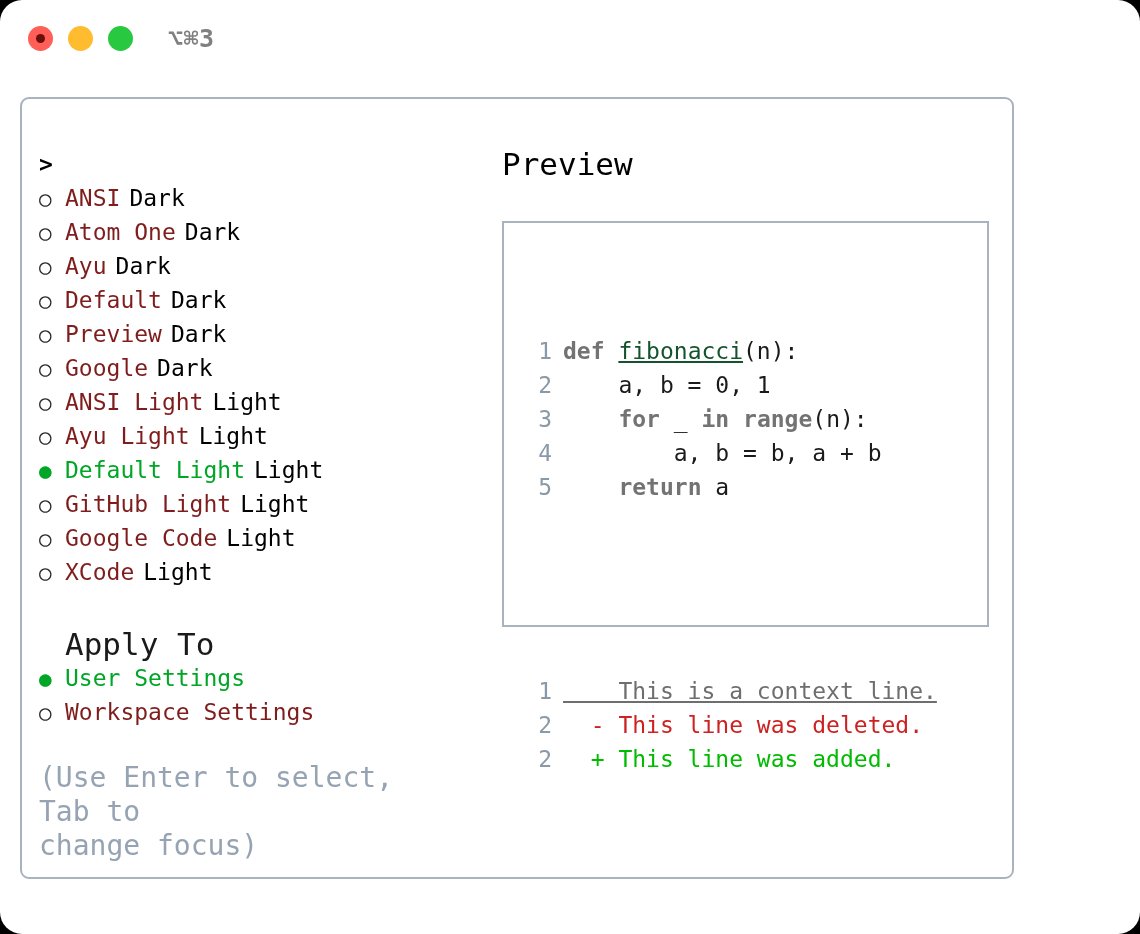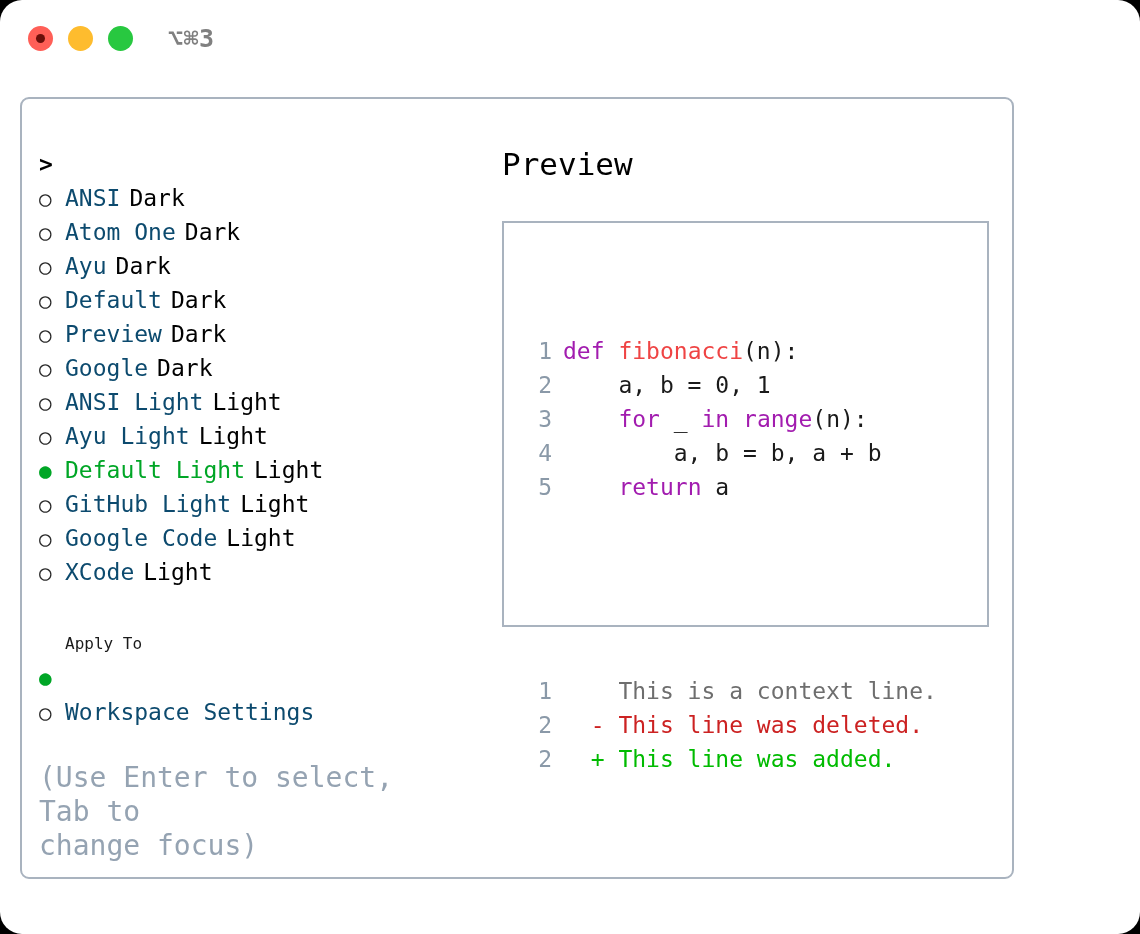--- a/index.html
+++ b/index.html
@@ -121,7 +121,7 @@
   }
   .bullet.sel { color: #00a626; }
 
-  .item-name { color: #0c4a6e; }
+  .item-name { color: #7f1d1d; }
   .item-name.sel { color: #00a626; }
   .item-tag {
     color: #000000;

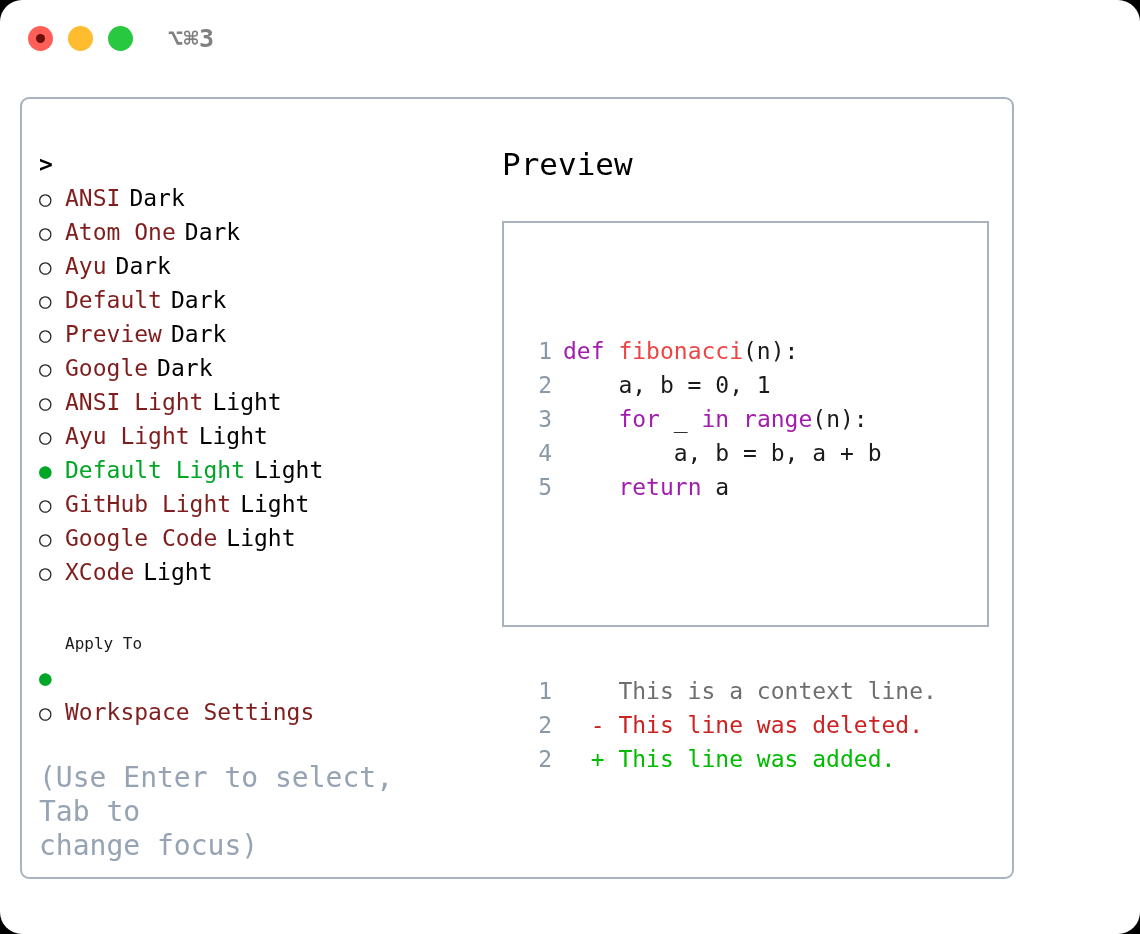--- a/index.html
+++ b/index.html
@@ -186,7 +186,7 @@
     margin-right: 11px;
   }
   .ctext { white-space: pre; }
-  .kw   { color: #a21caf; }
+  .kw   { color: #737373; font-weight: bold; }
   .fn   { color: #ef4444; }
   .pl   { color: #1a1a1a; }
   .blank-line { height: 34px; }

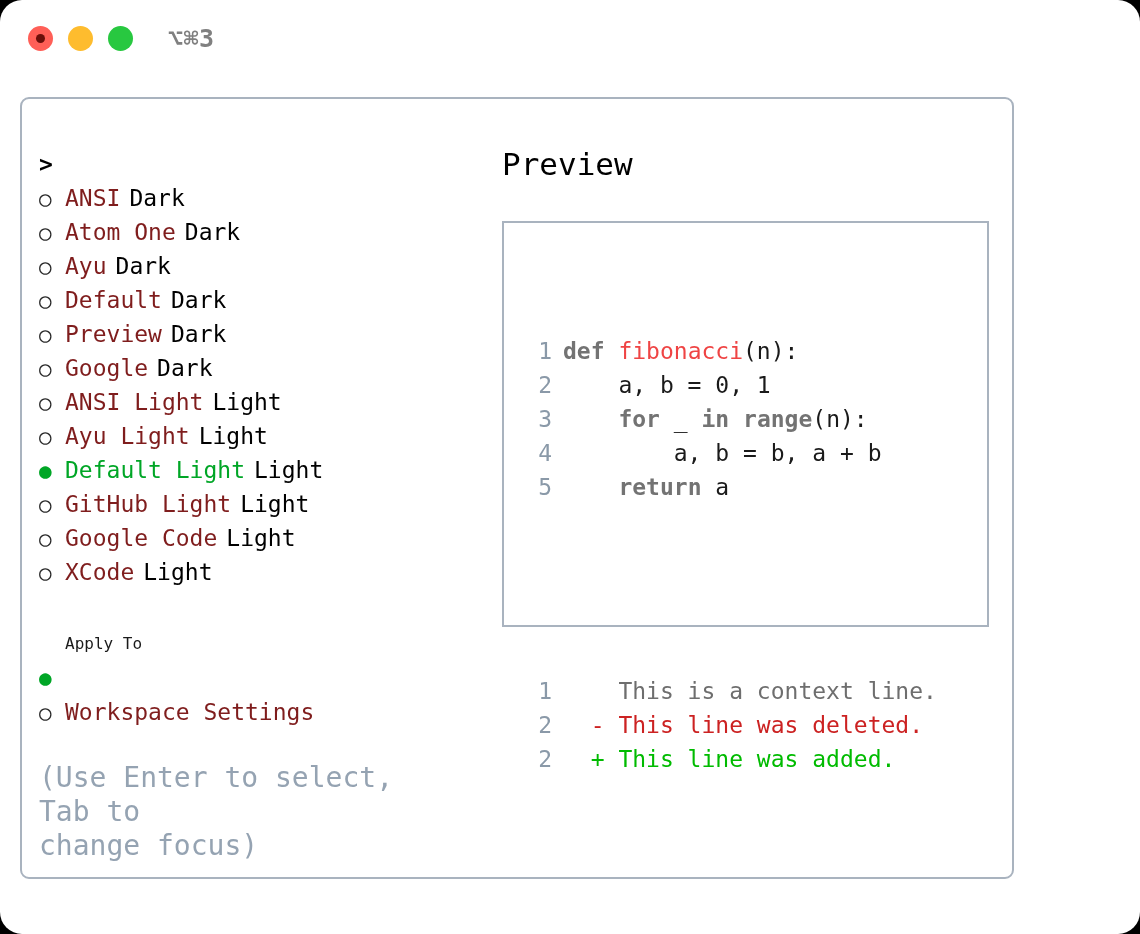--- a/index.html
+++ b/index.html
@@ -187,7 +187,7 @@
   }
   .ctext { white-space: pre; }
   .kw   { color: #737373; font-weight: bold; }
-  .fn   { color: #ef4444; }
+  .fn   { color: #14532d; text-decoration: underline; }
   .pl   { color: #1a1a1a; }
   .blank-line { height: 34px; }
   .ctx  { color: #6e6e6e; }

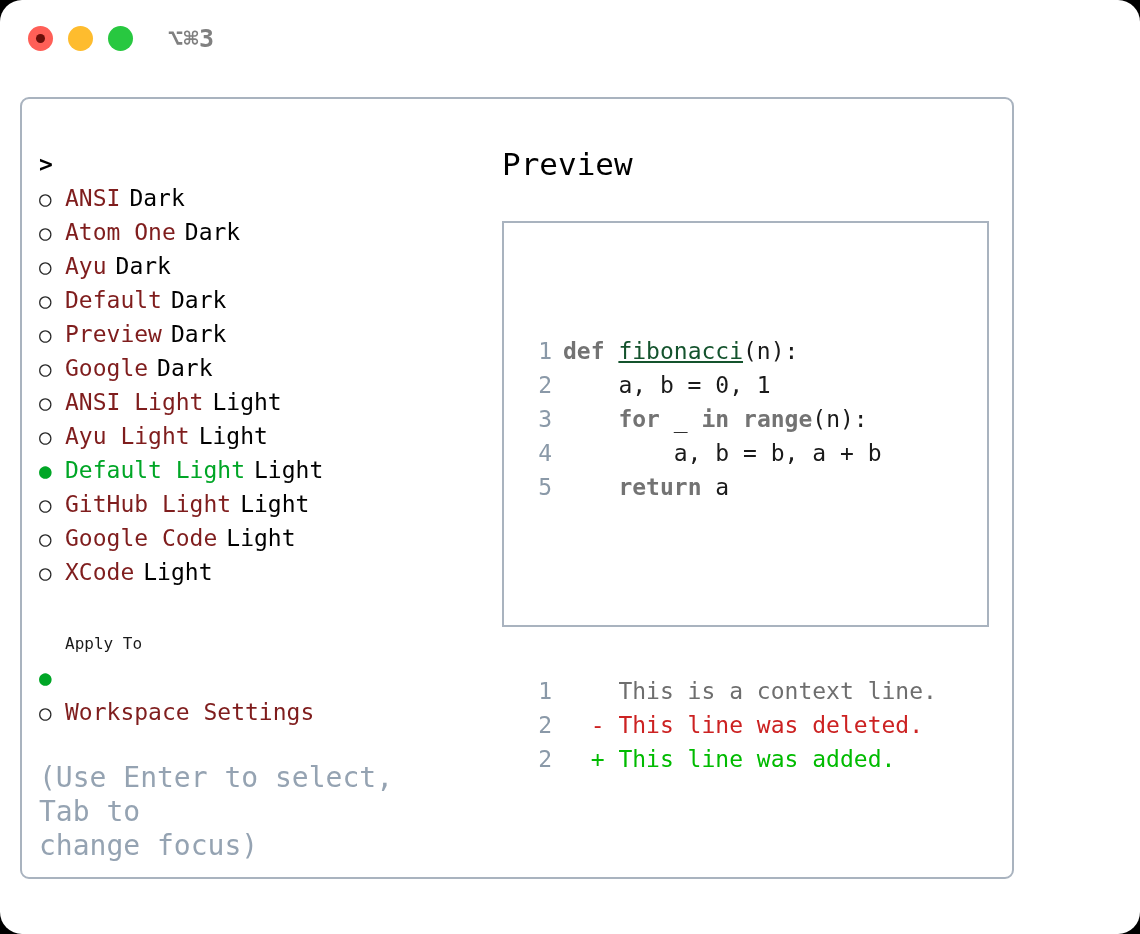--- a/index.html
+++ b/index.html
@@ -133,7 +133,7 @@
   .apply-head {
     height: 34px;
     line-height: 34px;
-    font-size: 16px;
+    font-size: 31px;
     color: #1a1a1a;
     padding-left: 26px;
   }

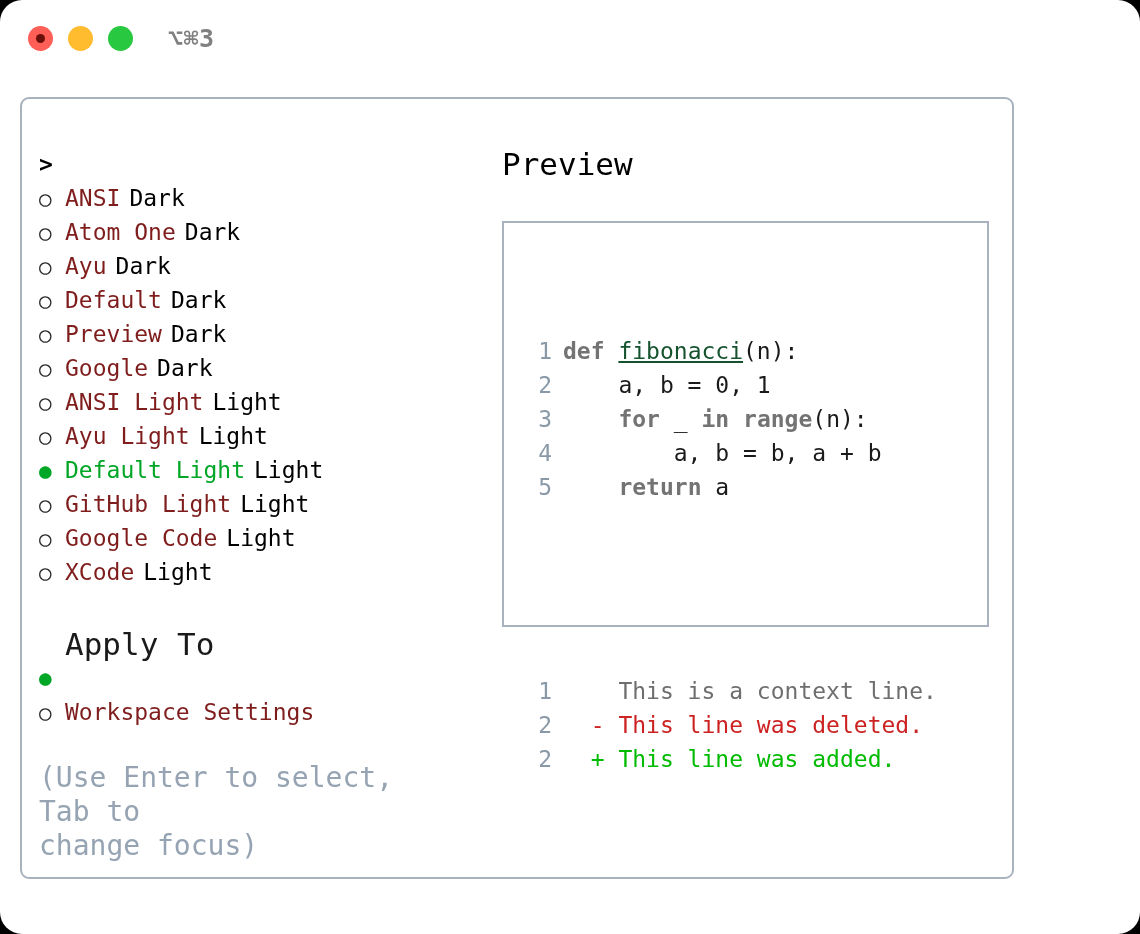--- a/index.html
+++ b/index.html
@@ -287,6 +287,7 @@
         <div id="apply-list">
             <div class="row">
               <span class="bullet sel">●</span>
+              <span class="item-name sel">User Settings</span>
             </div>
             <div class="row">
               <span class="bullet">○</span>

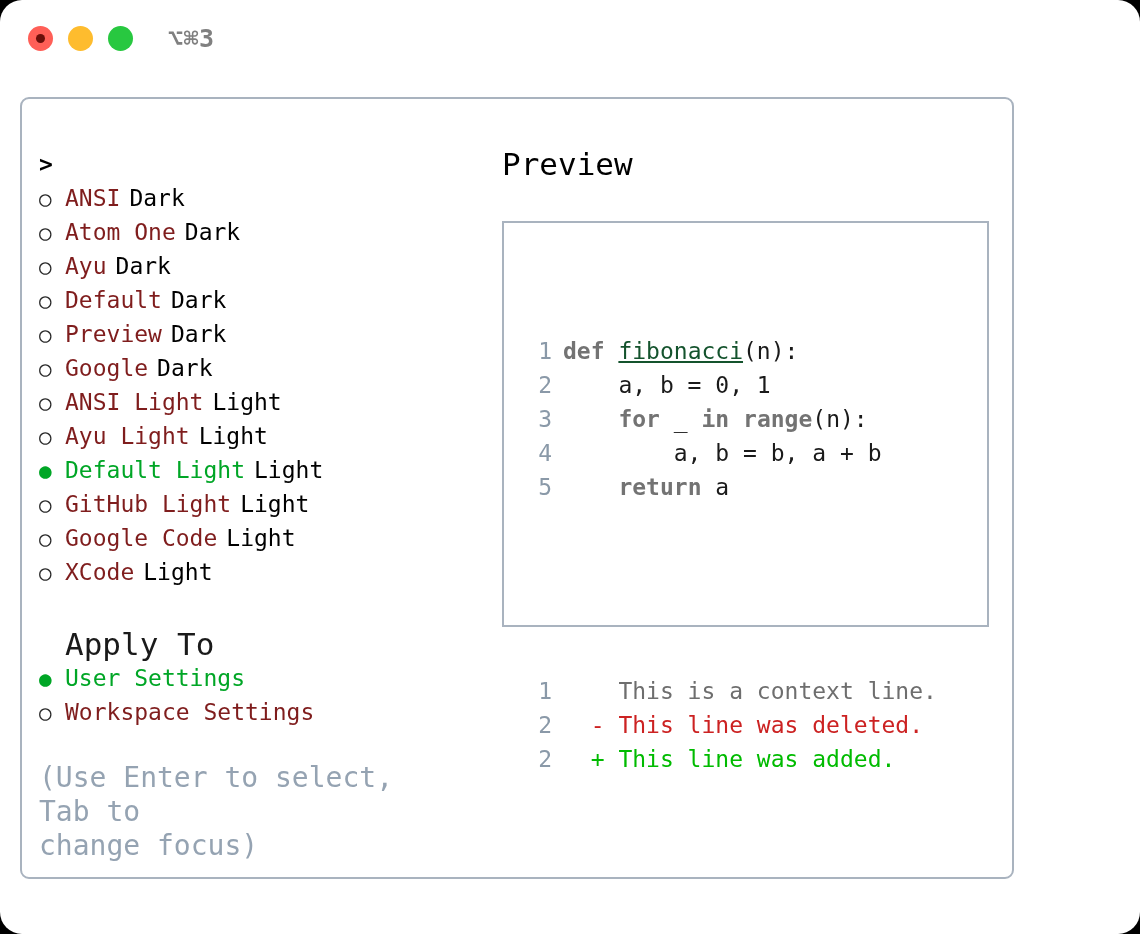--- a/index.html
+++ b/index.html
@@ -190,7 +190,7 @@
   .fn   { color: #14532d; text-decoration: underline; }
   .pl   { color: #1a1a1a; }
   .blank-line { height: 34px; }
-  .ctx  { color: #6e6e6e; }
+  .ctx  { color: #6e6e6e; text-decoration: underline; }
   .del  { color: #cc2222; }
   .add  { color: #00bb00; }
 </style>

